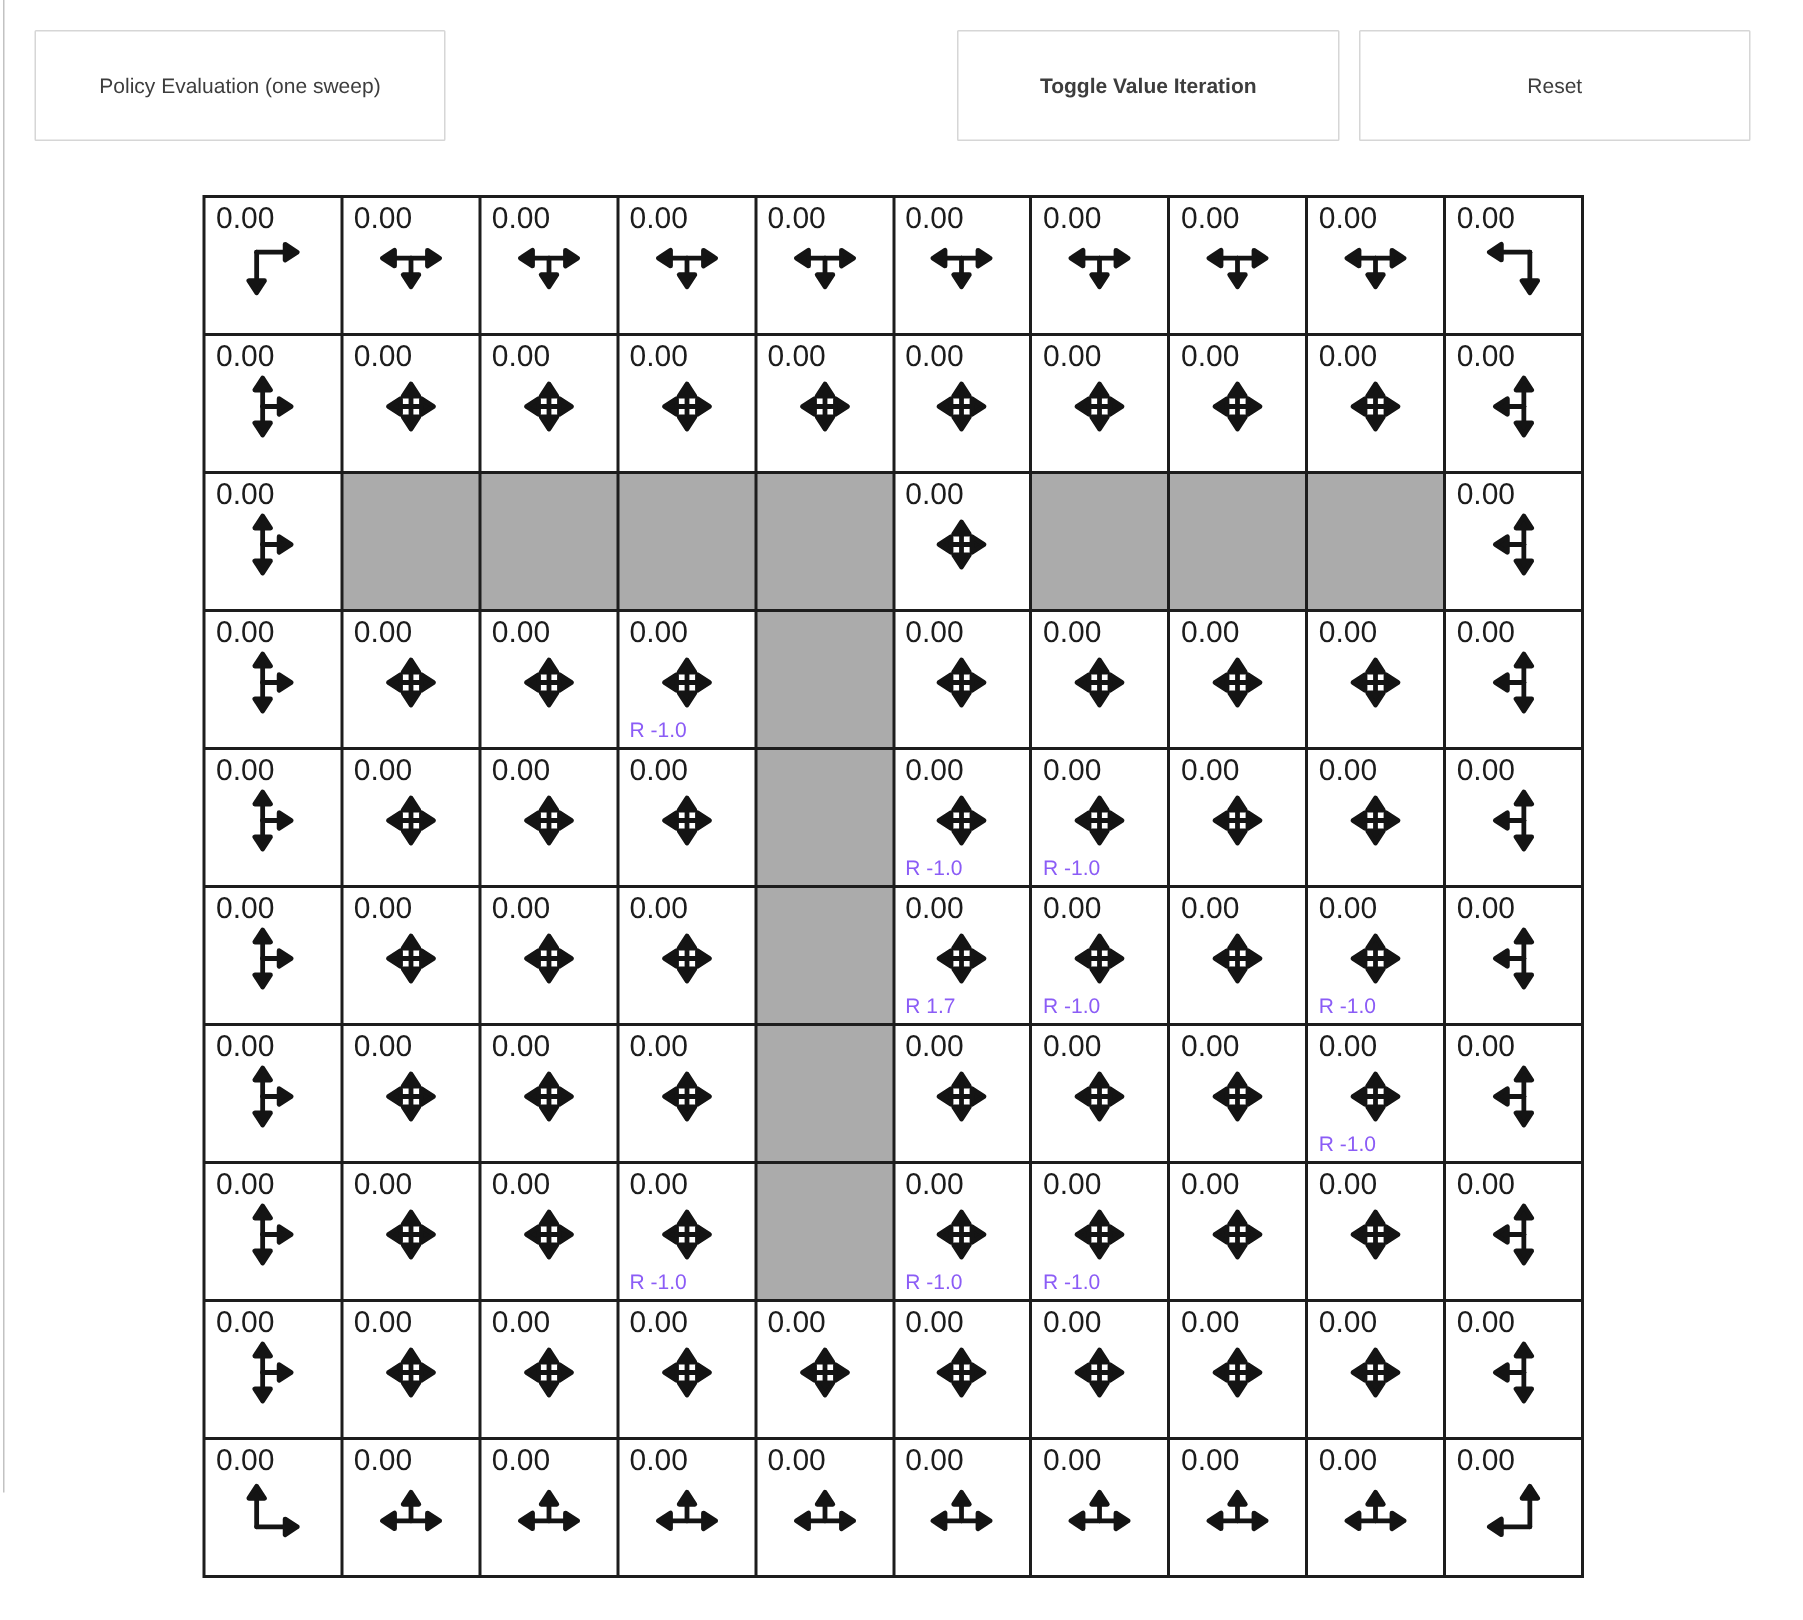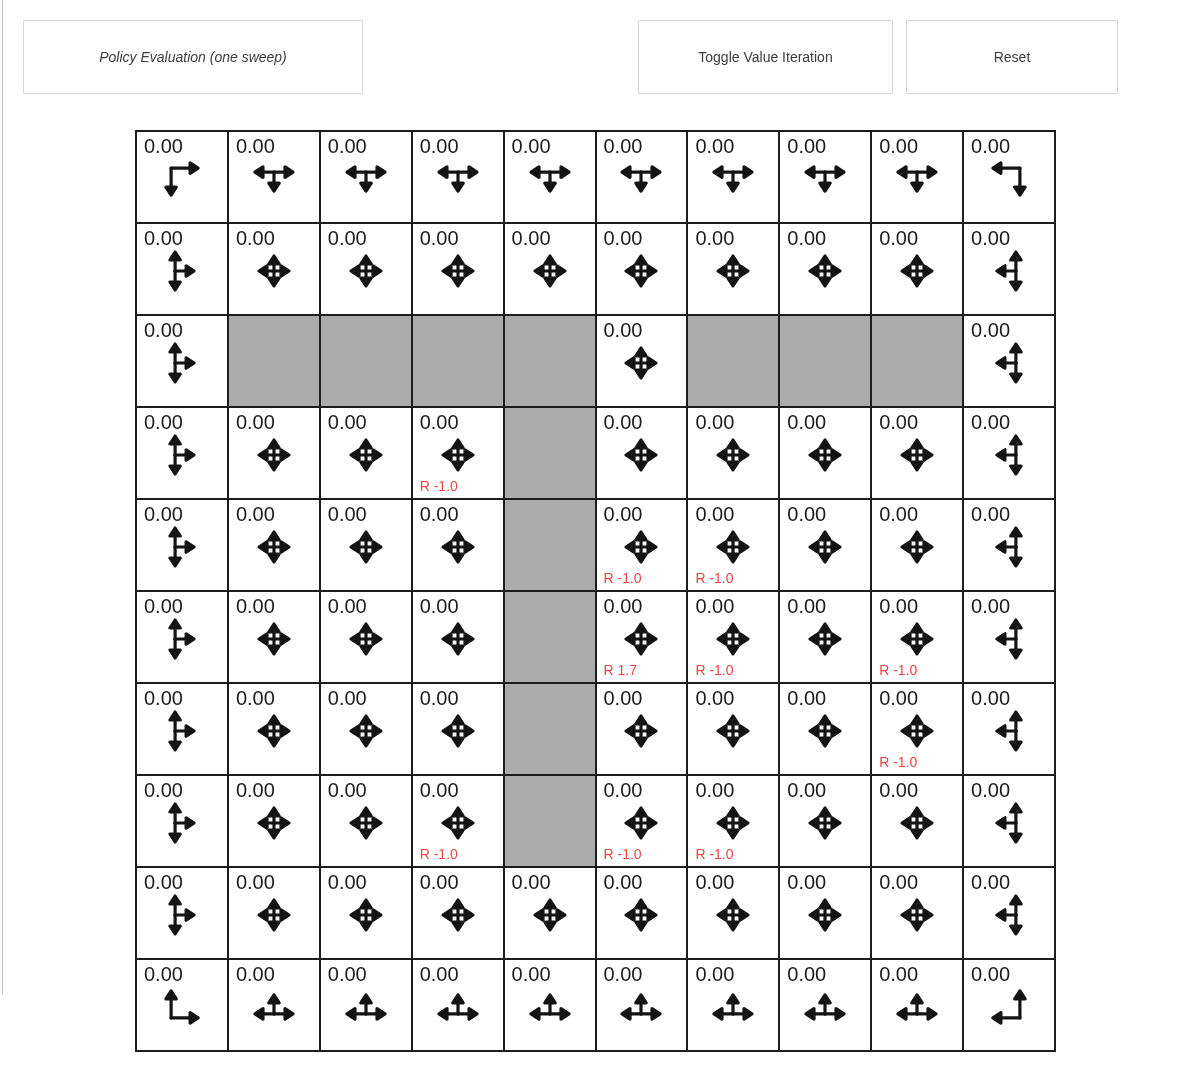--- a/index.html
+++ b/index.html
@@ -18,7 +18,7 @@
     display:flex;align-items:center;justify-content:center;
     font-size:14px;color:#3d3d3d;cursor:pointer;border-radius:1px;
   }
-  .tbtn1{left:23px;width:340px;font-style:italic;}
+  .tbtn1{left:23px;width:274px;}
   .tbtn2{left:366px;width:269px;}
   .tbtn3{left:638px;width:255px;}
   .tbtn4{left:906px;width:212px;}

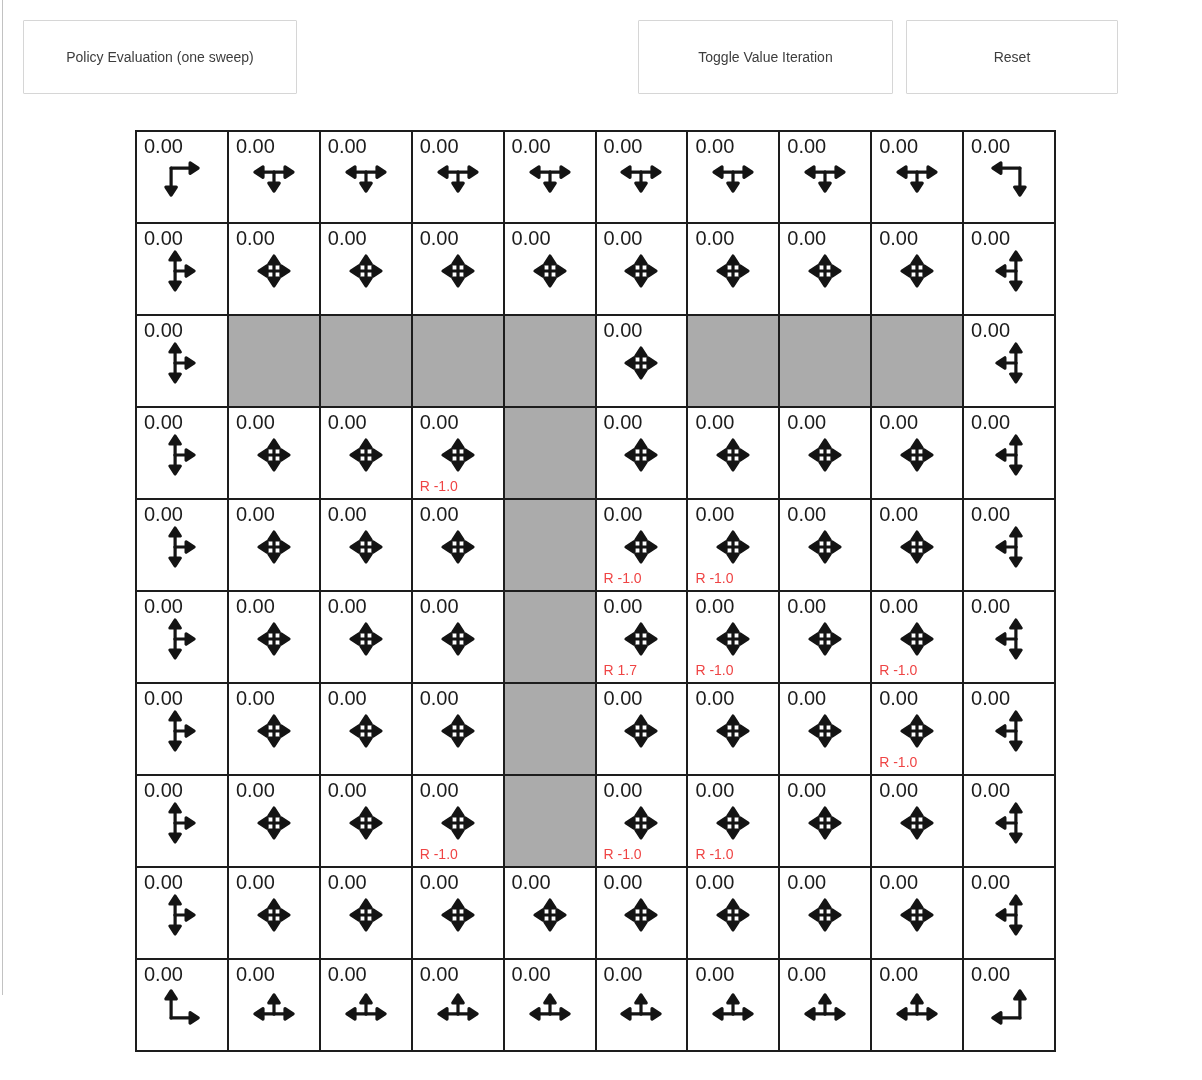--- a/index.html
+++ b/index.html
@@ -20,7 +20,7 @@
   }
   .tbtn1{left:23px;width:274px;}
   .tbtn2{left:366px;width:269px;}
-  .tbtn3{left:638px;width:255px;}
+  .tbtn3{left:638px;width:255px;font-weight:bold;}
   .tbtn4{left:906px;width:212px;}
 
   

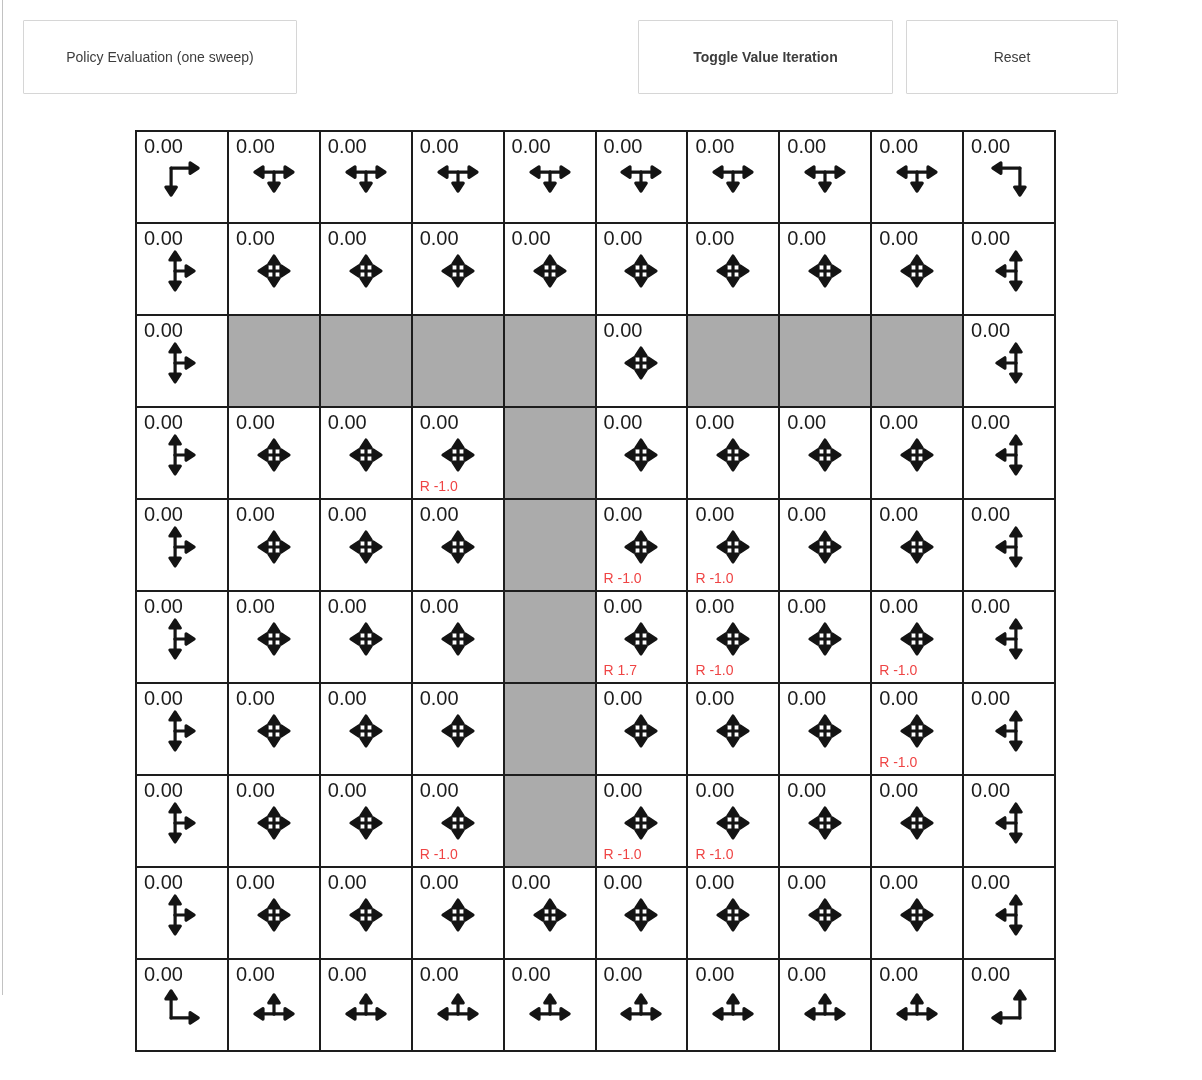--- a/index.html
+++ b/index.html
@@ -21,7 +21,7 @@
   .tbtn1{left:23px;width:274px;}
   .tbtn2{left:366px;width:269px;}
   .tbtn3{left:638px;width:255px;font-weight:bold;}
-  .tbtn4{left:906px;width:212px;}
+  .tbtn4{left:906px;width:261px;}
 
   
   .gridworld{

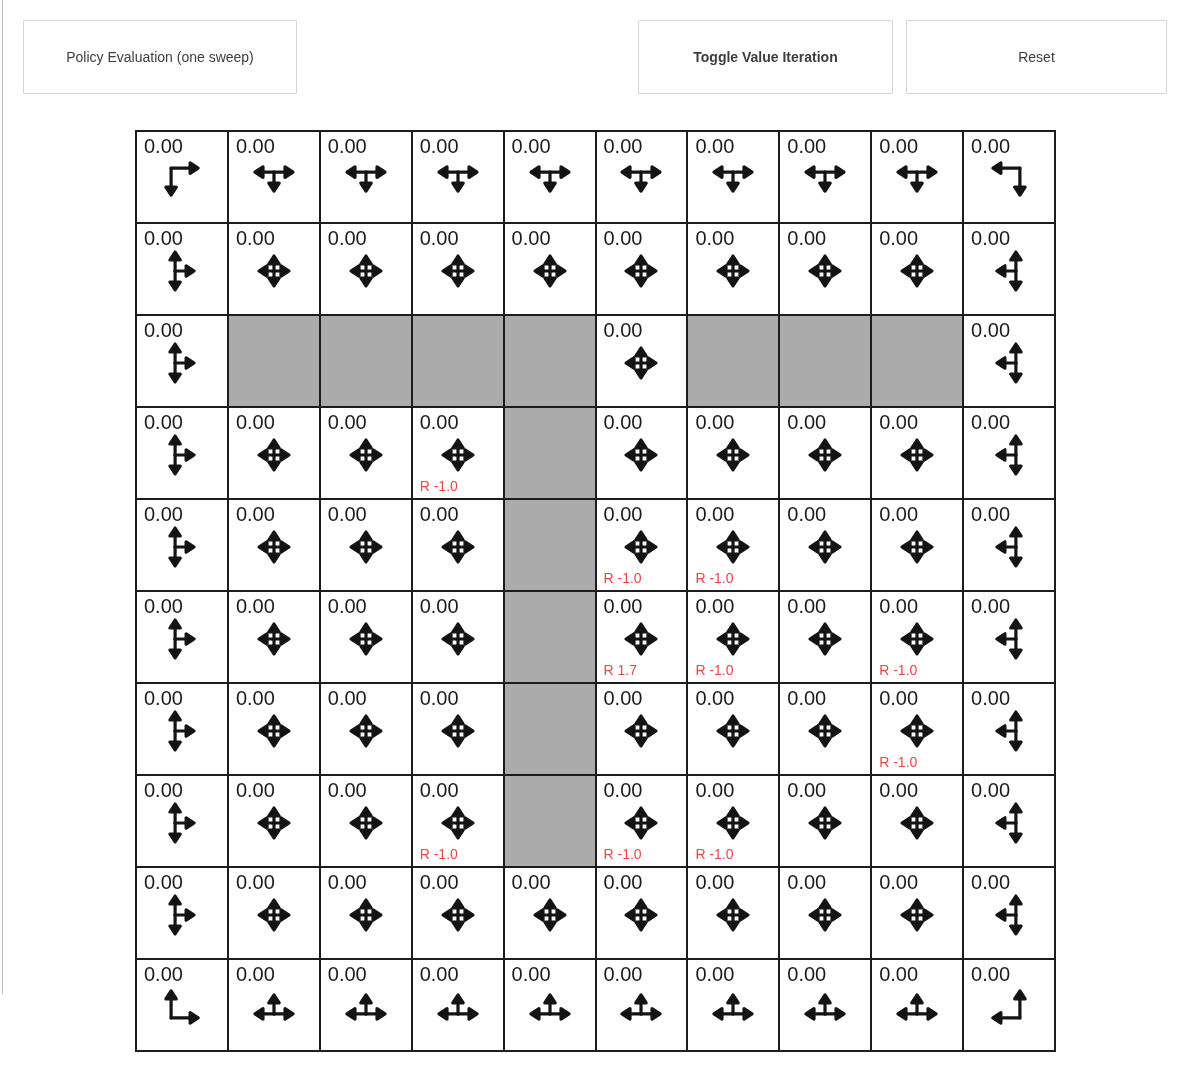--- a/index.html
+++ b/index.html
@@ -36,7 +36,7 @@
     position:absolute;top:3px;left:7px;font-size:20px;color:#1c1c1c;
     white-space:nowrap;
   }
-  .rew{position:absolute;left:7px;bottom:4px;font-size:14px;color:#ef4444;white-space:nowrap;}
+  .rew{position:absolute;left:7px;bottom:4px;font-size:14px;color:#8b5cf6;white-space:nowrap;}
   .cell svg{position:absolute;left:50%;top:19px;transform:translateX(-50%);}
 </style>
 </head>

